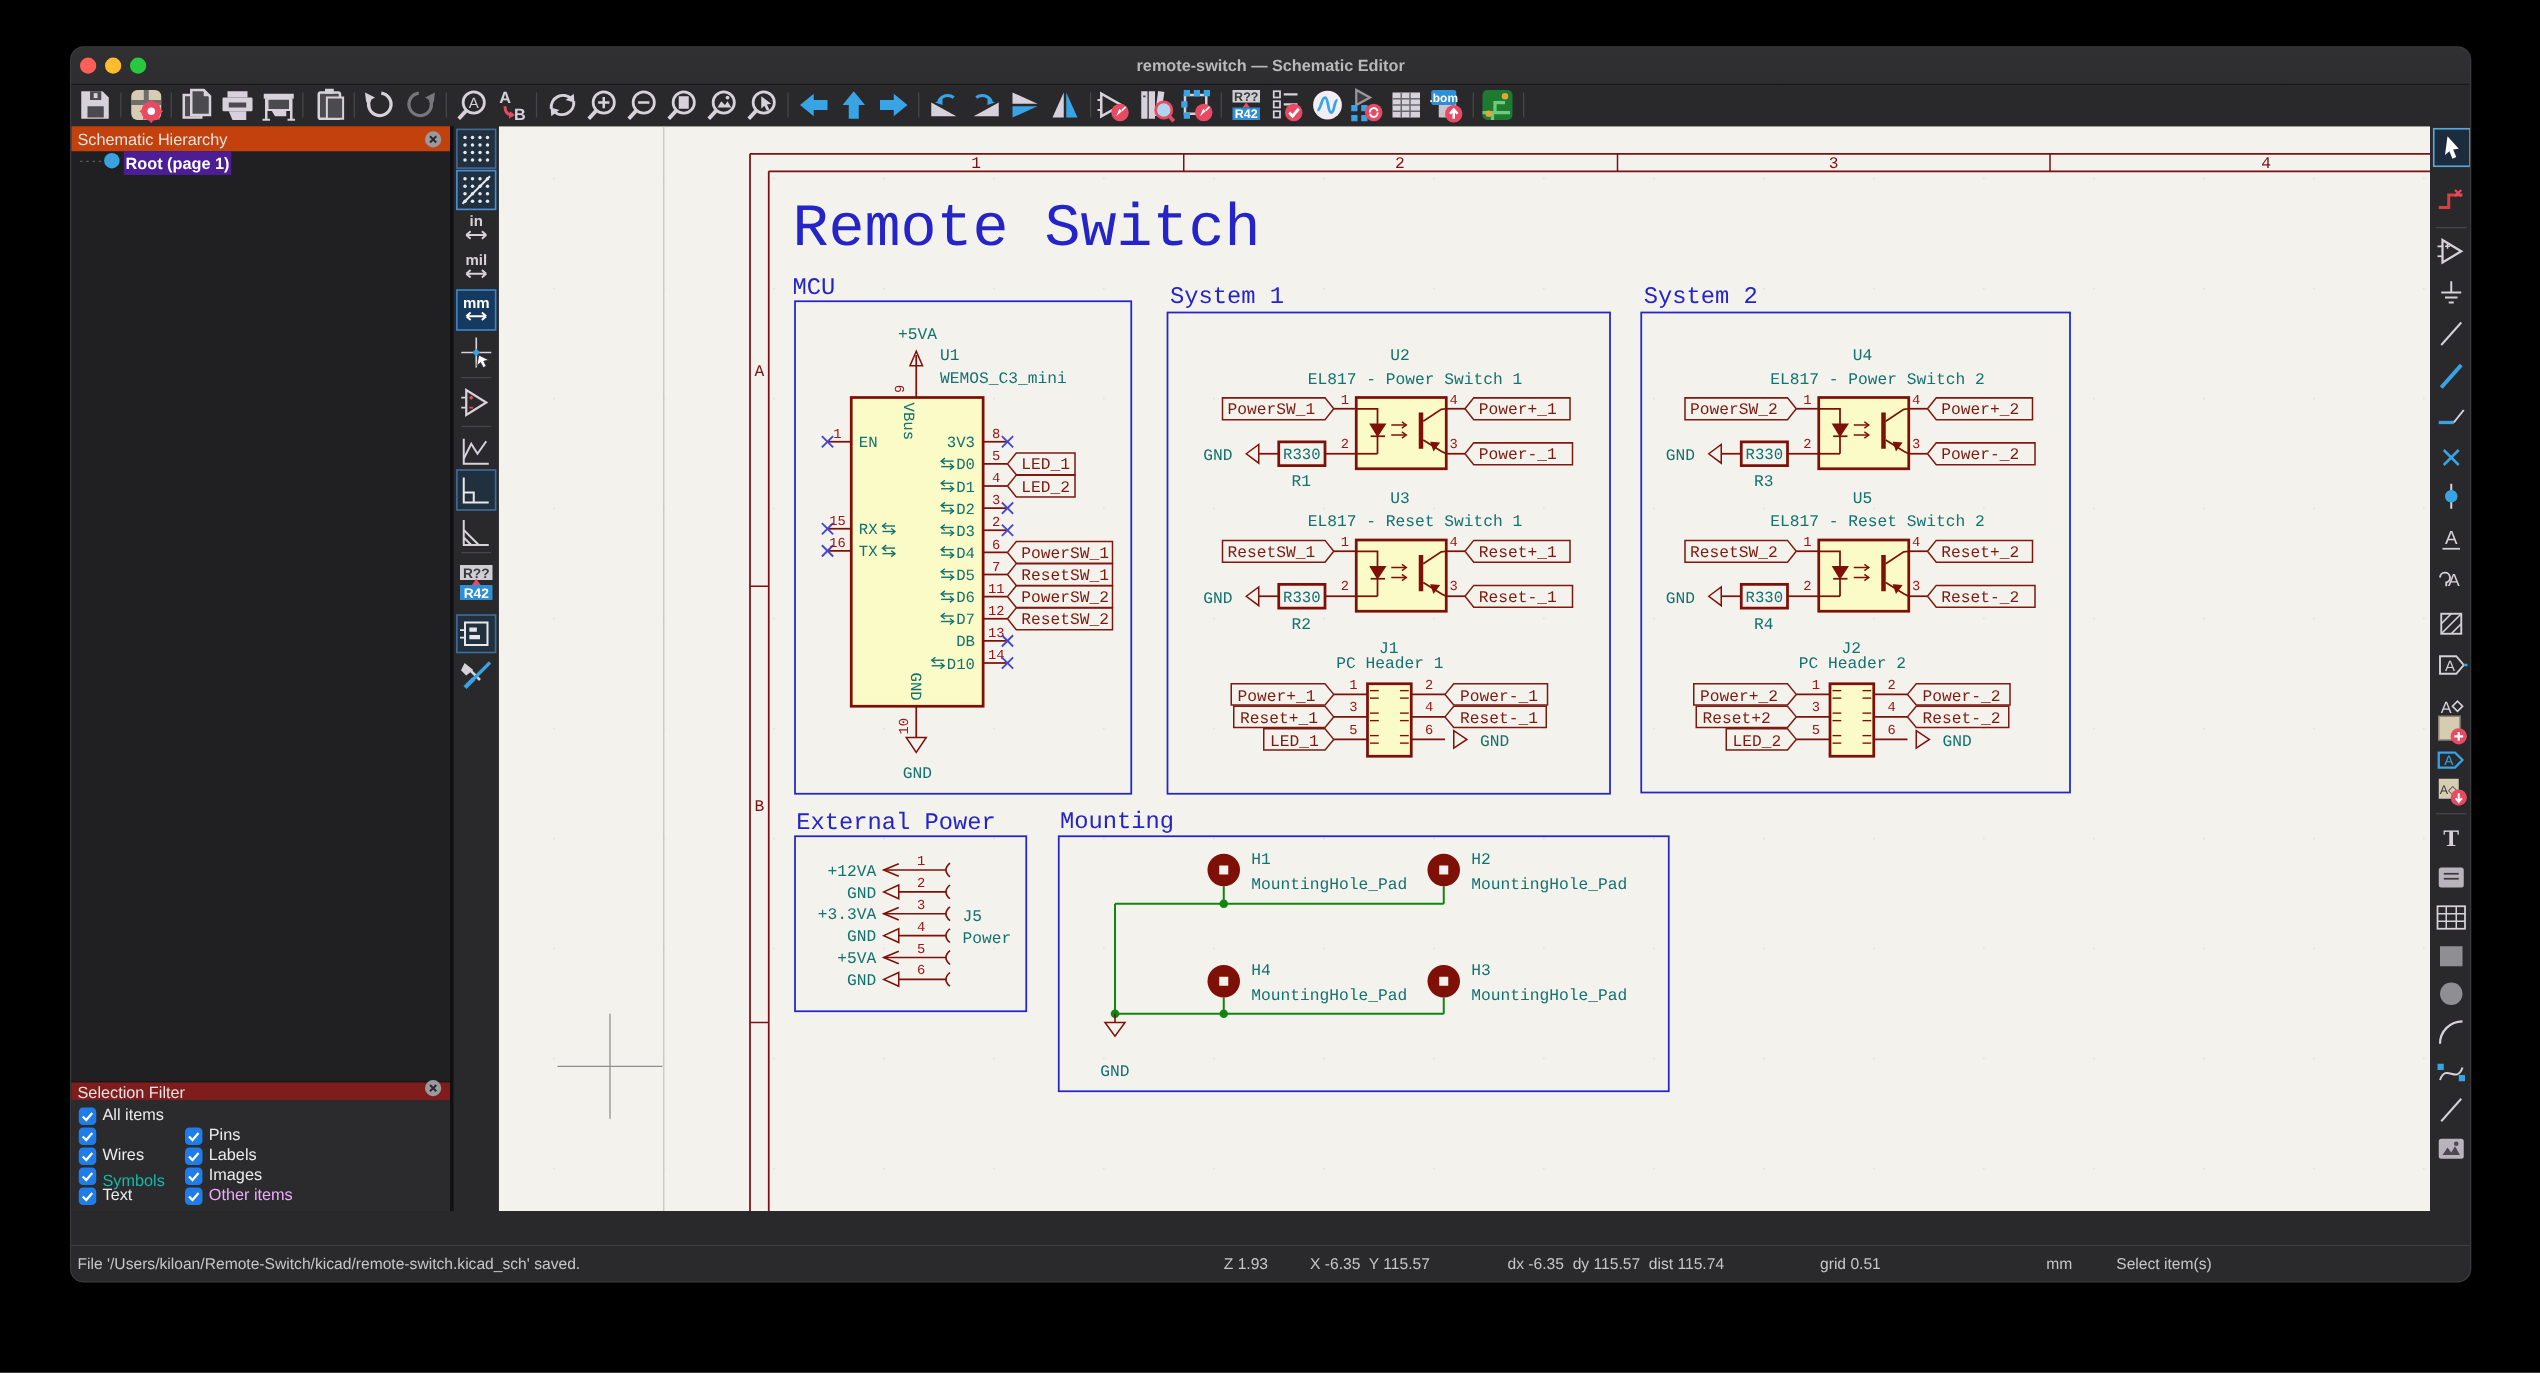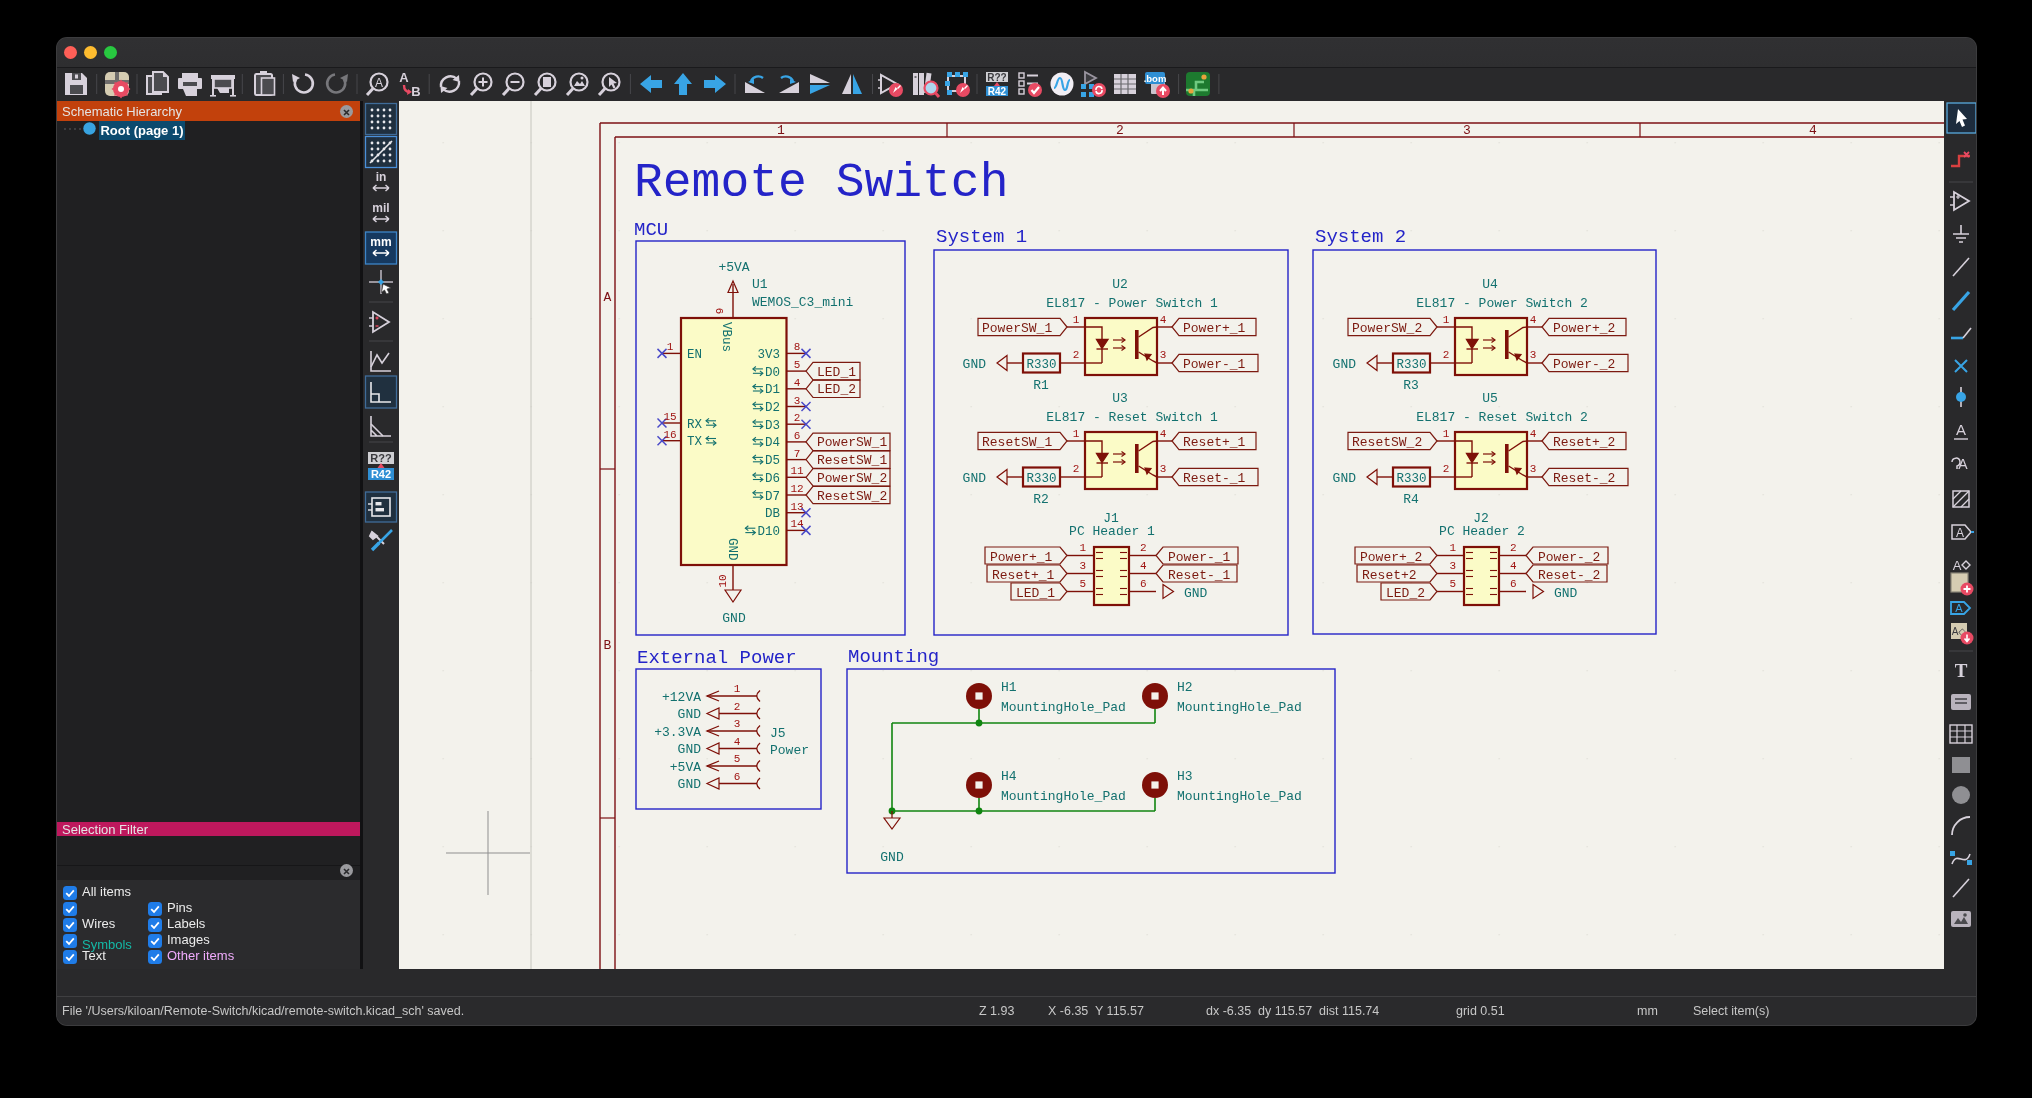--- a/index.html
+++ b/index.html
@@ -948,6 +948,7 @@
  <div style="position:absolute;left:7.0px;top:7.5px;width:13px;height:13px;border-radius:50%;background:#ff5f57"></div>
     <div style="position:absolute;left:27.0px;top:7.5px;width:13px;height:13px;border-radius:50%;background:#febc2f"></div>
     <div style="position:absolute;left:47.0px;top:7.5px;width:13px;height:13px;border-radius:50%;background:#28c840"></div>
+    <div style="position:absolute;left:0;top:0;width:1919px;height:29px;text-align:center;font:600 13px 'Liberation Sans',sans-serif;color:#b9b9b9;line-height:29px">remote-switch — Schematic Editor</div>
     <div style="position:absolute;left:5px;top:966px;height:21px;line-height:16px;font:12.5px 'Liberation Sans',sans-serif;color:#c7c7c7;white-space:pre">File '/Users/kiloan/Remote-Switch/kicad/remote-switch.kicad_sch' saved.</div>
     <div style="position:absolute;left:922px;top:966px;height:21px;line-height:16px;font:12.5px 'Liberation Sans',sans-serif;color:#c7c7c7;white-space:pre">Z 1.93</div>
     <div style="position:absolute;left:991px;top:966px;height:21px;line-height:16px;font:12.5px 'Liberation Sans',sans-serif;color:#c7c7c7;white-space:pre">X -6.35  Y 115.57</div>

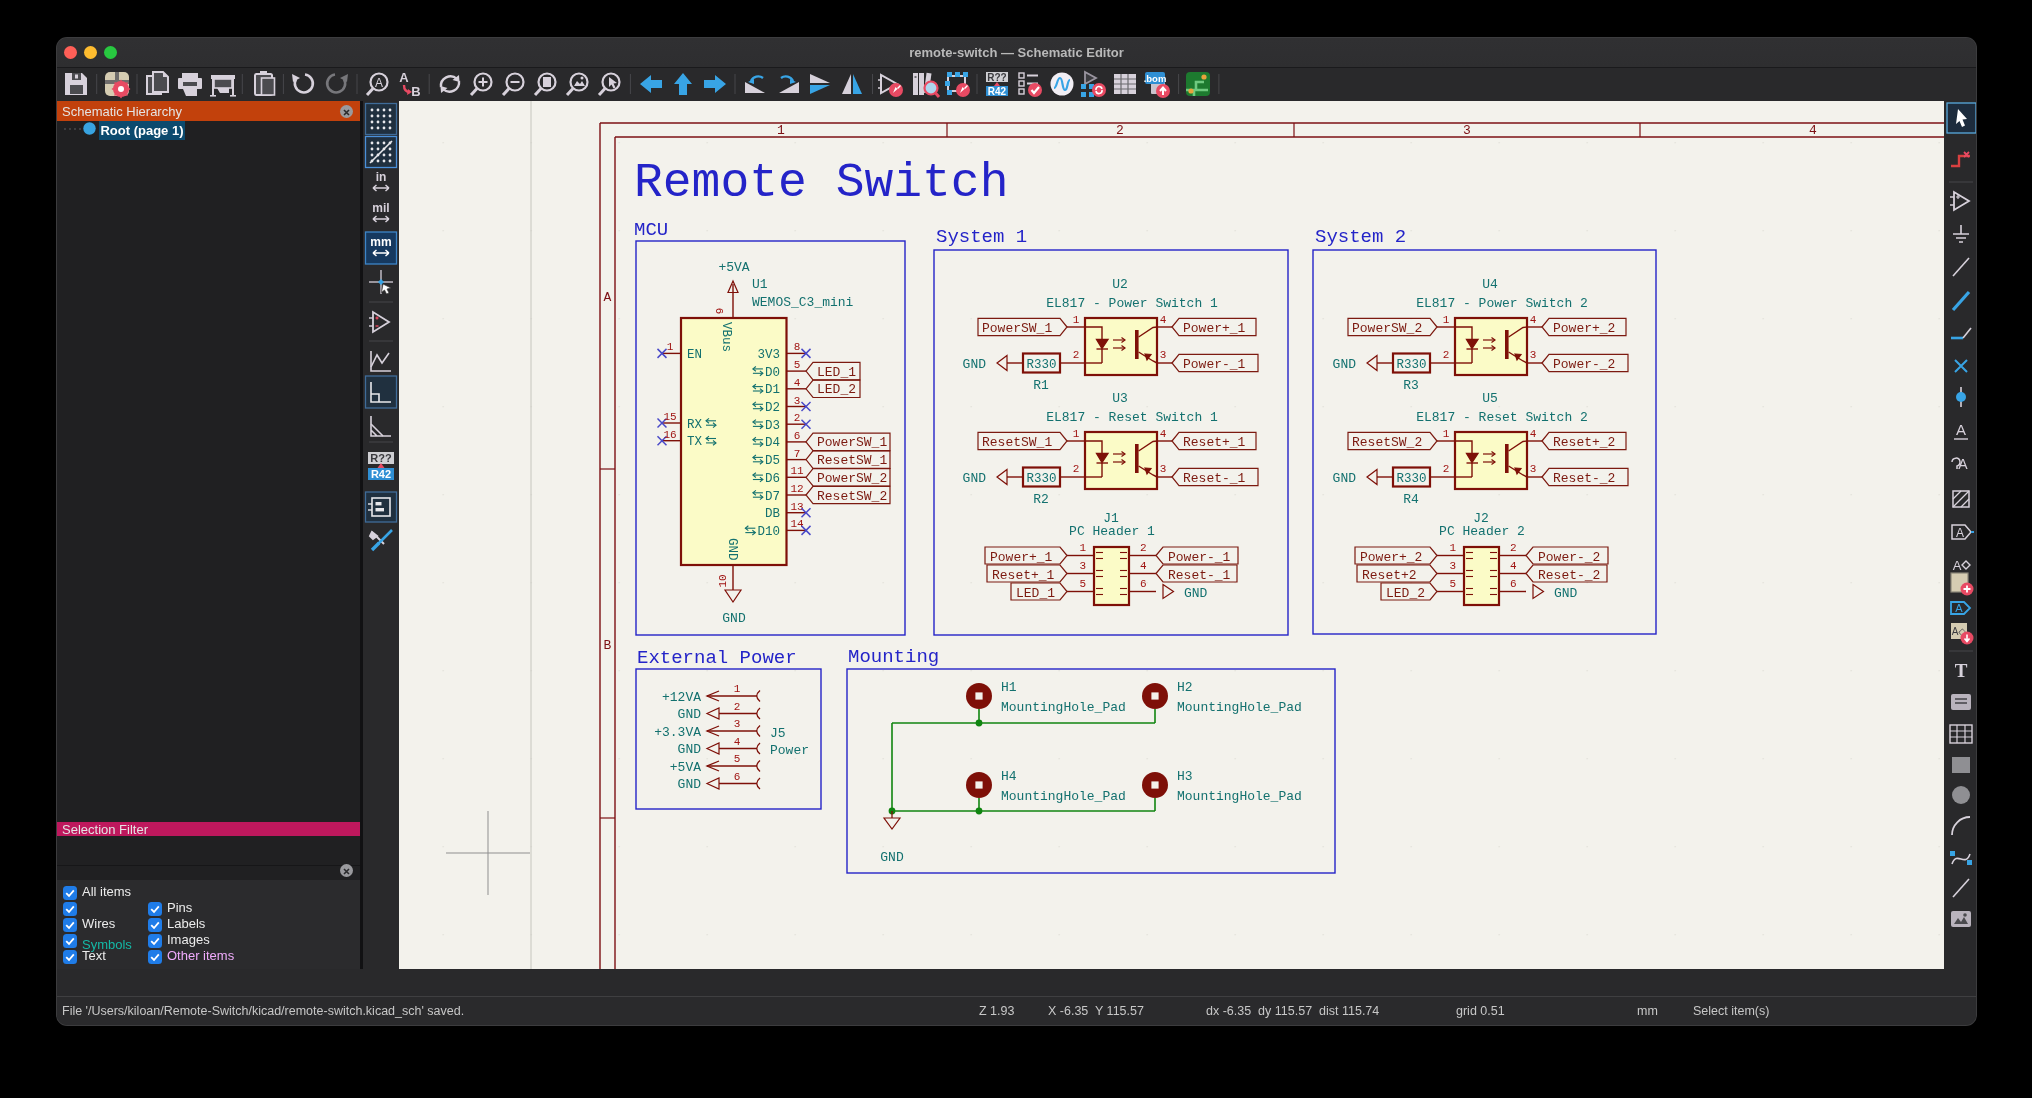--- a/index.html
+++ b/index.html
@@ -332,7 +332,7 @@
         <line x1="7" y1="8" x2="26" y2="8" stroke="#5a5a5e" stroke-dasharray="2,3" stroke-width="1"></line>
         <circle cx="32.5" cy="7.5" r="6.2" fill="#38a3e0"></circle>
       </svg>
-      <div style="position:absolute;left:42px;top:19.5px;width:86px;height:19px;background:#0c4a6e;font:bold 13px 'Liberation Sans',sans-serif;color:#fff;line-height:19px;text-align:center">Root (page 1)</div>
+      <div style="position:absolute;left:42px;top:19.5px;width:86px;height:19px;background:#4c1d95;font:bold 13px 'Liberation Sans',sans-serif;color:#fff;line-height:19px;text-align:center">Root (page 1)</div>
       <div style="position:absolute;left:0;top:764px;width:303px;height:1px;background:#161618"></div>
       <div style="position:absolute;left:0;top:721px;width:303px;height:14px;background:#be185d">
         <span style="position:absolute;left:5px;top:0px;font:13px 'Liberation Sans',sans-serif;color:#e4e4e4">Selection Filter</span>

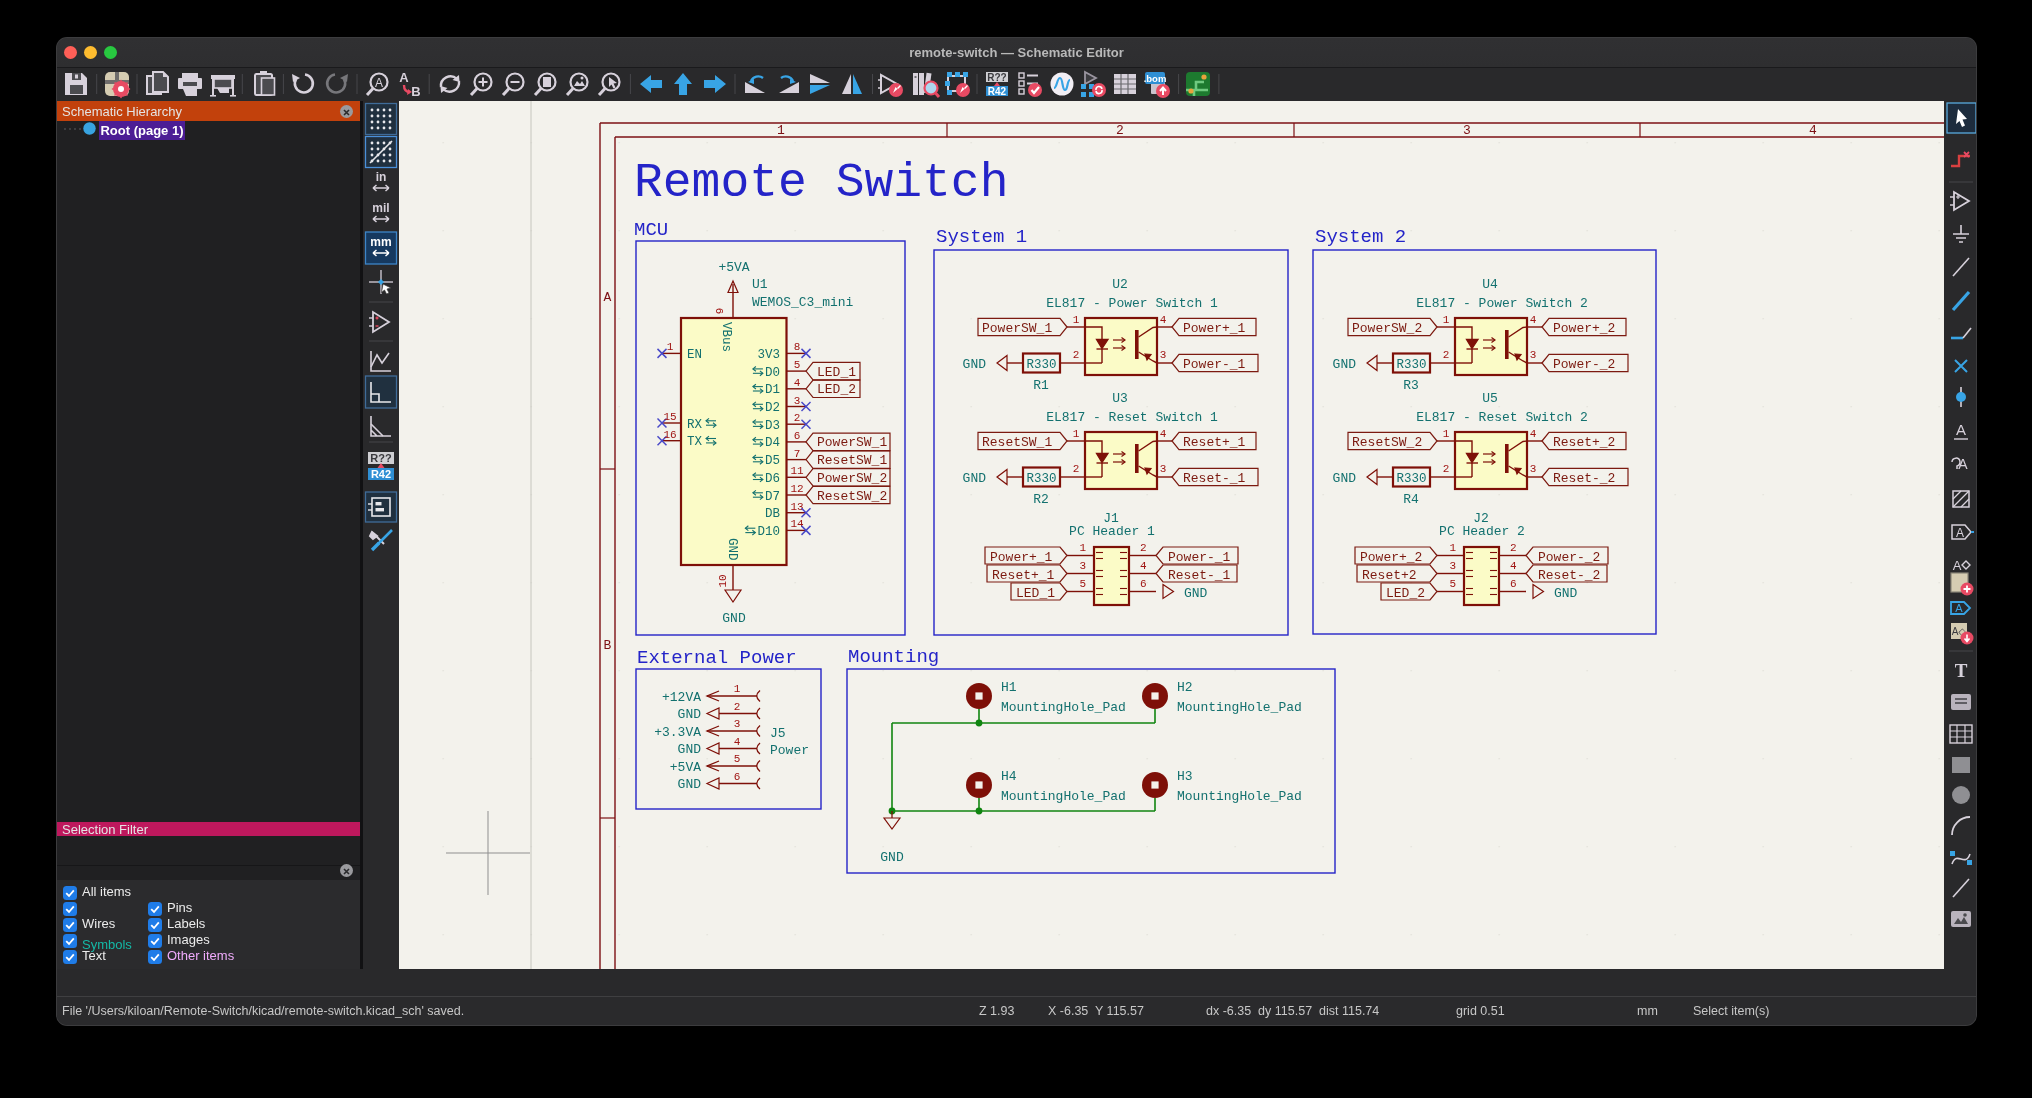--- a/index.html
+++ b/index.html
@@ -334,7 +334,7 @@
       </svg>
       <div style="position:absolute;left:42px;top:19.5px;width:86px;height:19px;background:#4c1d95;font:bold 13px 'Liberation Sans',sans-serif;color:#fff;line-height:19px;text-align:center">Root (page 1)</div>
       <div style="position:absolute;left:0;top:764px;width:303px;height:1px;background:#161618"></div>
-      <div style="position:absolute;left:0;top:721px;width:303px;height:14px;background:#be185d">
+      <div style="position:absolute;left:0;top:765px;width:303px;height:14px;background:#7f1d1d">
         <span style="position:absolute;left:5px;top:0px;font:13px 'Liberation Sans',sans-serif;color:#e4e4e4">Selection Filter</span>
       </div>
       <div style="position:absolute;left:283px;top:763px;width:13px;height:13px;border-radius:50%;background:#9a9a9e"><svg width="13" height="13" viewBox="0 0 13 13">

